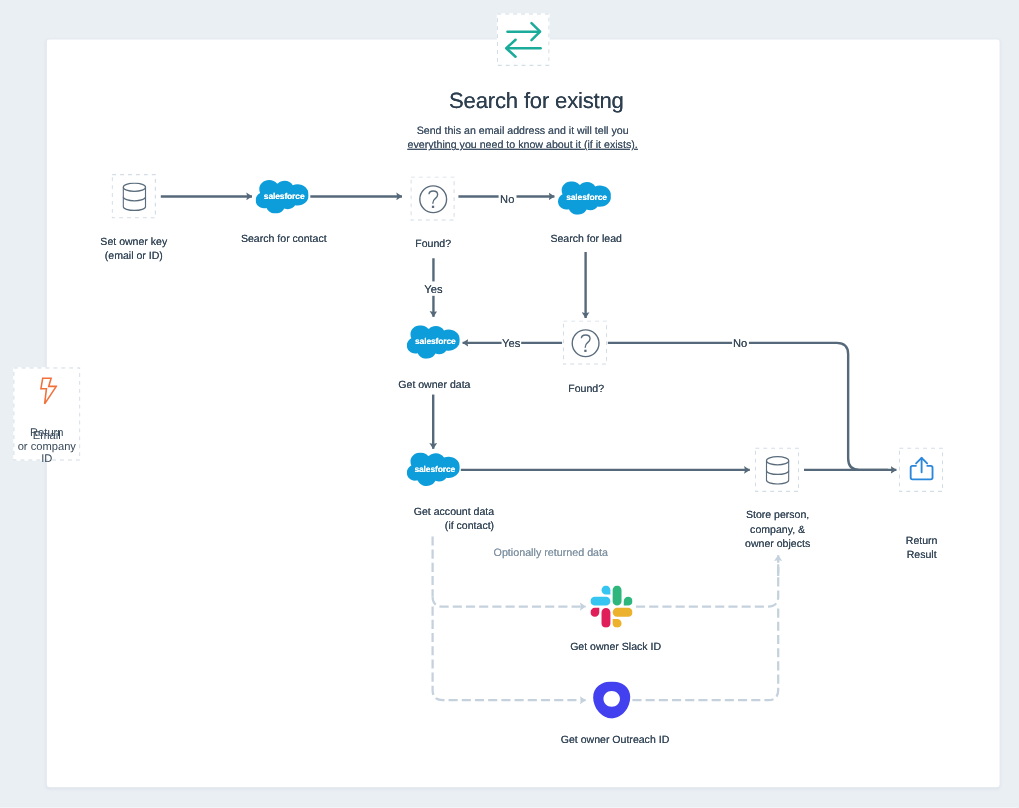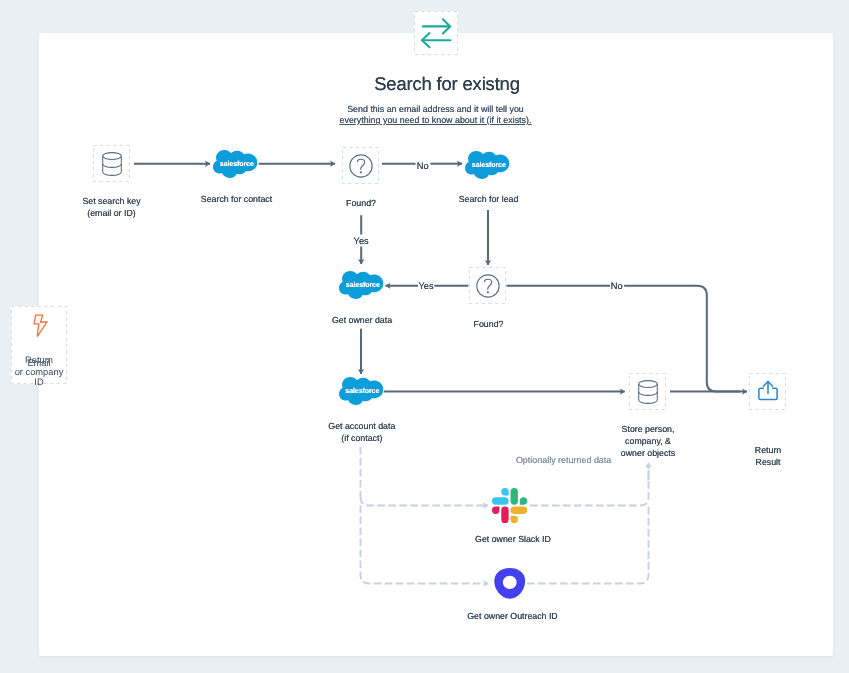--- a/index.html
+++ b/index.html
@@ -95,7 +95,7 @@
   </svg>
 </div>
 <div class="lbl" style="left:61.5px;top:195.3px;width:100px;">
-  <div>Set search key</div>
+  <div>Set owner key</div>
   <div>(email or ID)</div>
 </div>
 

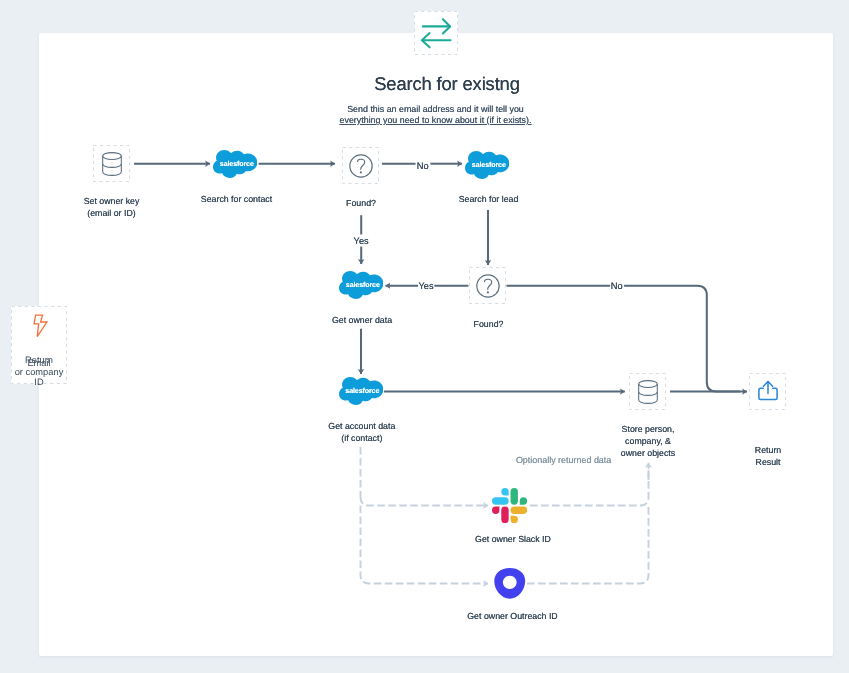--- a/index.html
+++ b/index.html
@@ -153,7 +153,7 @@
     </svg>
   <div style="position:absolute;left:1.6px;top:10.8px;width:44.4px;text-align:center;font-size:7.1px;font-weight:bold;color:rgba(255,255,255,0.93);letter-spacing:-0.12px;line-height:7.1px;">salesforce</div>
   </div>
-<div class="lbl" style="left:311.8px;top:419.5px;width:100px;">
+<div class="lbl" style="left:311.8px;top:419.5px;width:100px;text-align:right;">
   <div>Get account data</div>
   <div>(if contact)</div>
 </div>

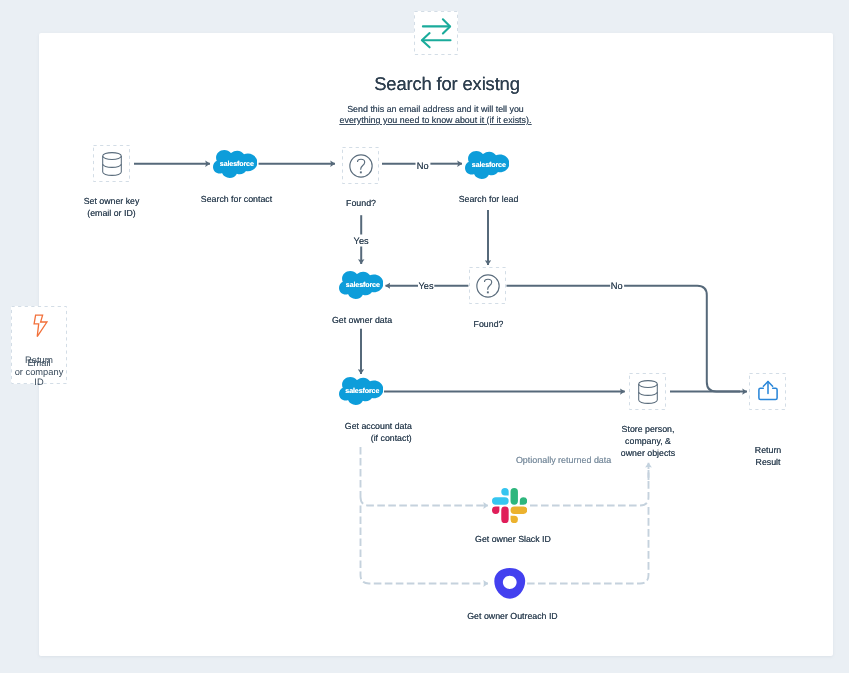--- a/index.html
+++ b/index.html
@@ -193,7 +193,7 @@
   <div>Result</div>
 </div>
 
-<div class="abs" style="left:411.3px;top:454.6px;width:200px;text-align:right;font-size:8.95px;color:#8294a4;">Optionally returned data</div>
+<div class="abs" style="left:411.3px;top:454.6px;width:200px;text-align:left;font-size:8.95px;color:#8294a4;">Optionally returned data</div>
 
 <div class="abs" style="left:492px;top:488px;width:35px;height:35px;">
     <svg viewBox="0 0 122 122" width="35" height="35" style="display:block;">

